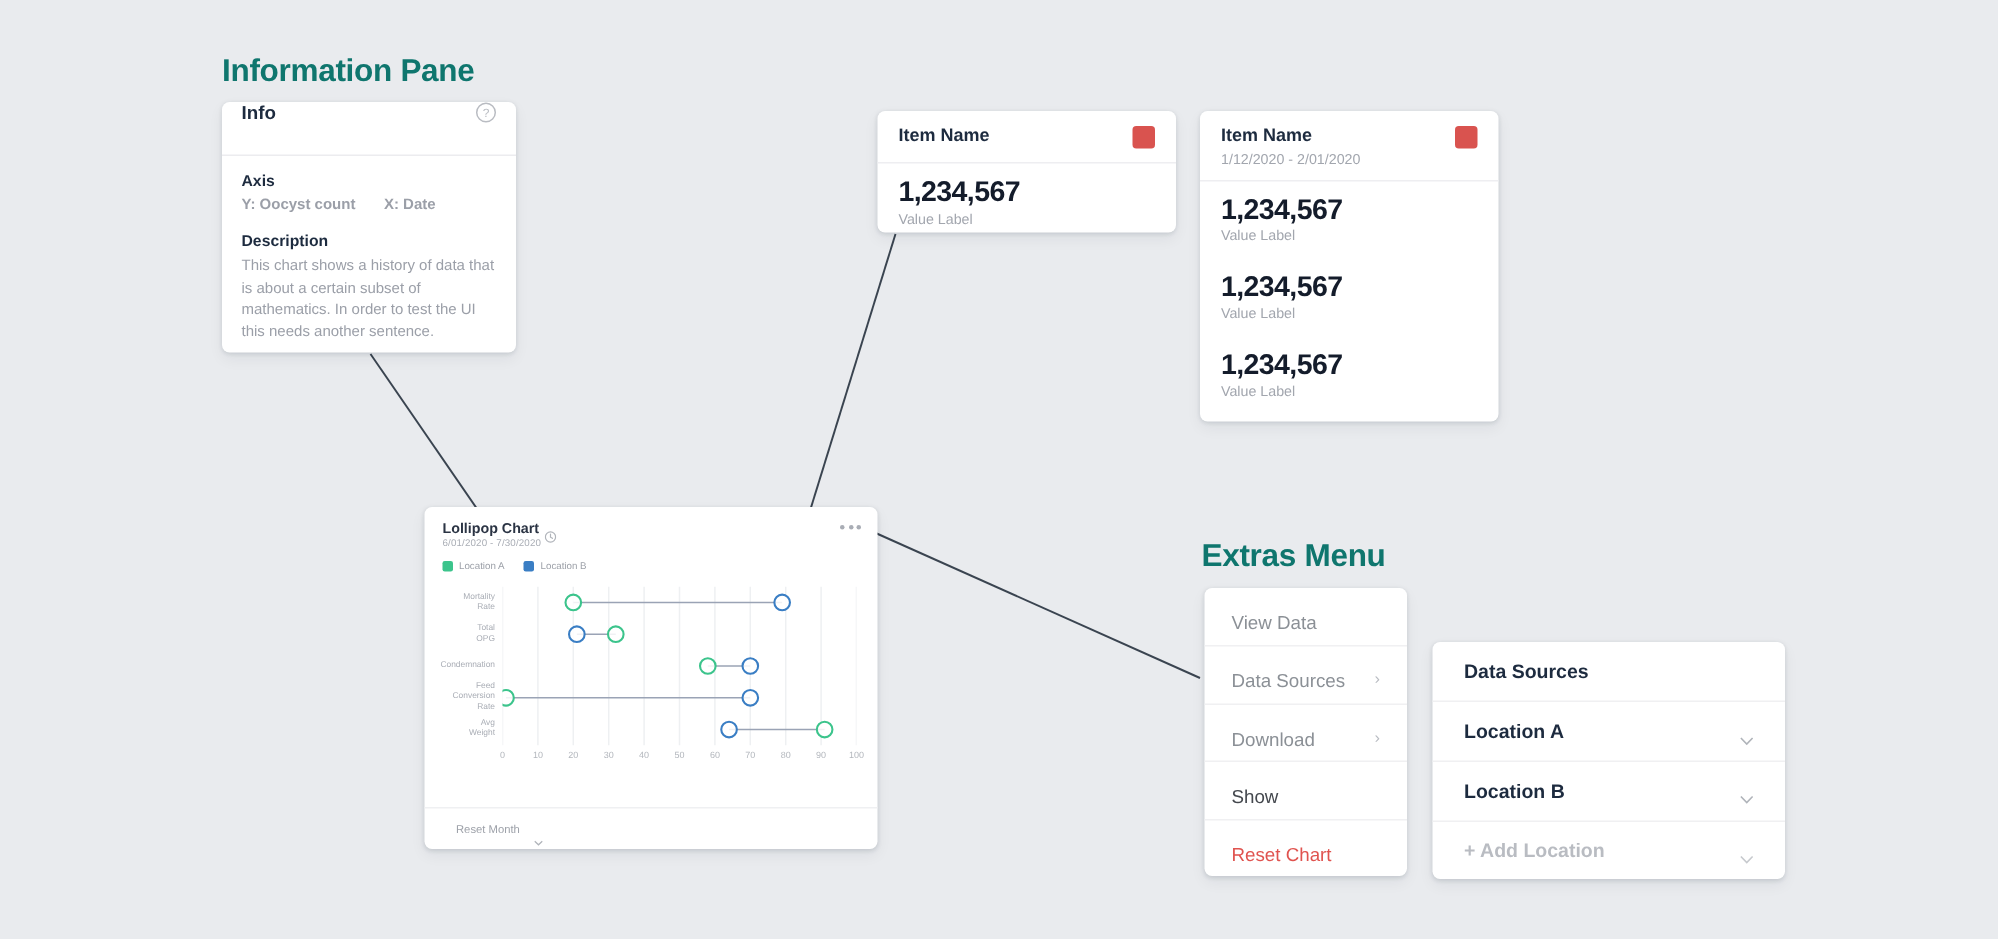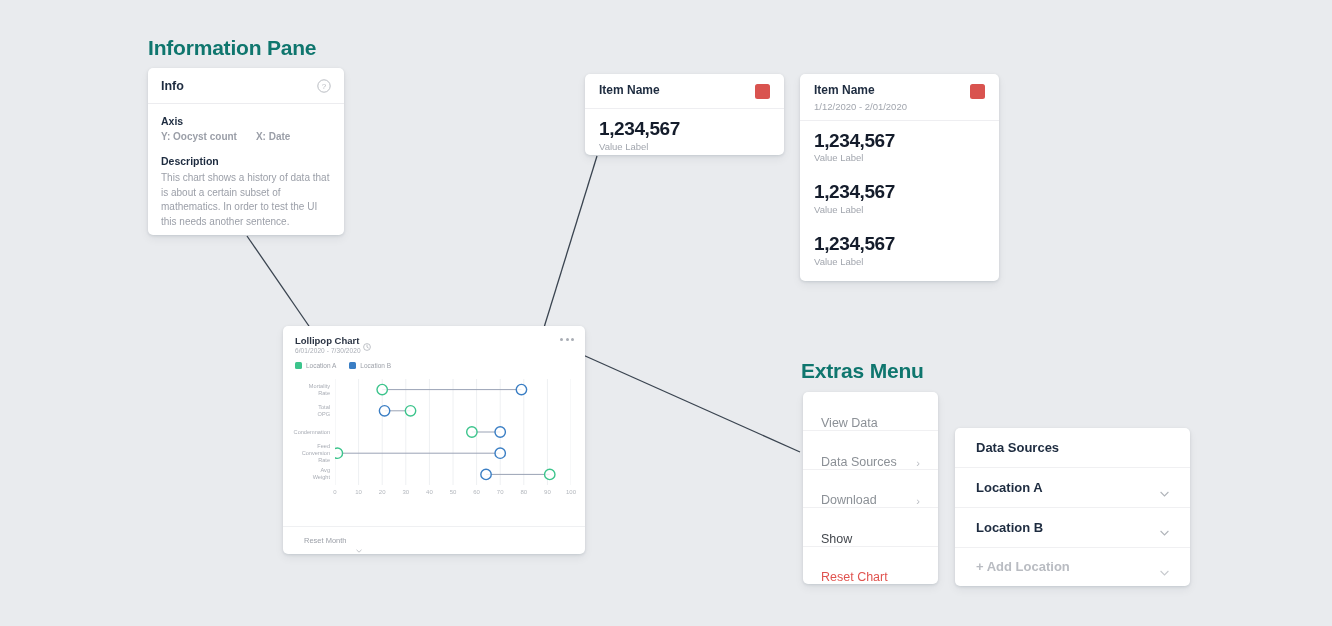--- a/index.html
+++ b/index.html
@@ -34,7 +34,7 @@
   
   #info-pane { left: 148px; top: 68px; width: 196px; height: 167px; }
   .info-head {
-    height: 36px; display: flex; align-items: center; justify-content: space-between;
+    height: 36px; display: flex; align-items: flex-start; justify-content: space-between;
     padding: 0 13px; border-bottom: 1px solid #ececef;
   }
   .info-head-title { font-size: 12.5px; font-weight: bold; color: #1d2b3f; }

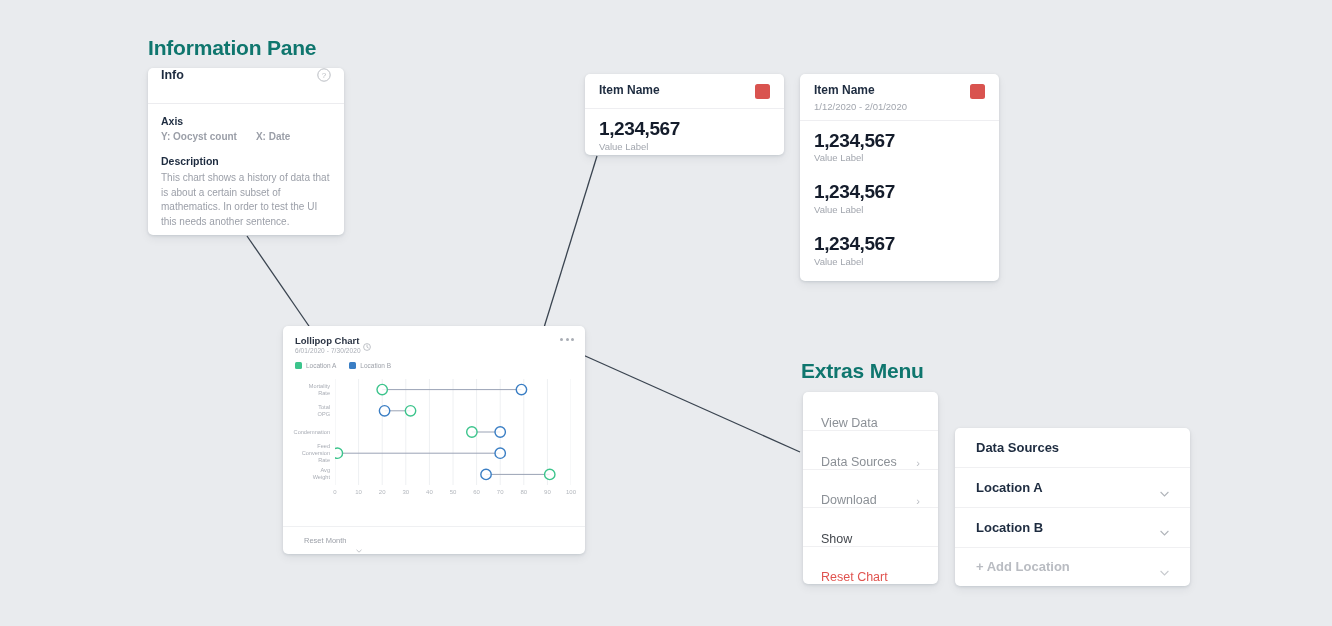--- a/index.html
+++ b/index.html
@@ -58,7 +58,7 @@
   .hv-body + .hv-body { padding-top: 7px; }
 
   
-  #chart-card { left: 283px; top: 326px; width: 302px; height: 228px; }
+  #chart-card { left: 283px; top: 338px; width: 302px; height: 228px; }
   .ch-head { position: relative; padding: 9px 12px 0 12px; }
   .ch-title-row { display: flex; align-items: center; gap: 4px; }
   .ch-title { font-size: 9.5px; font-weight: bold; color: #2b3444; }

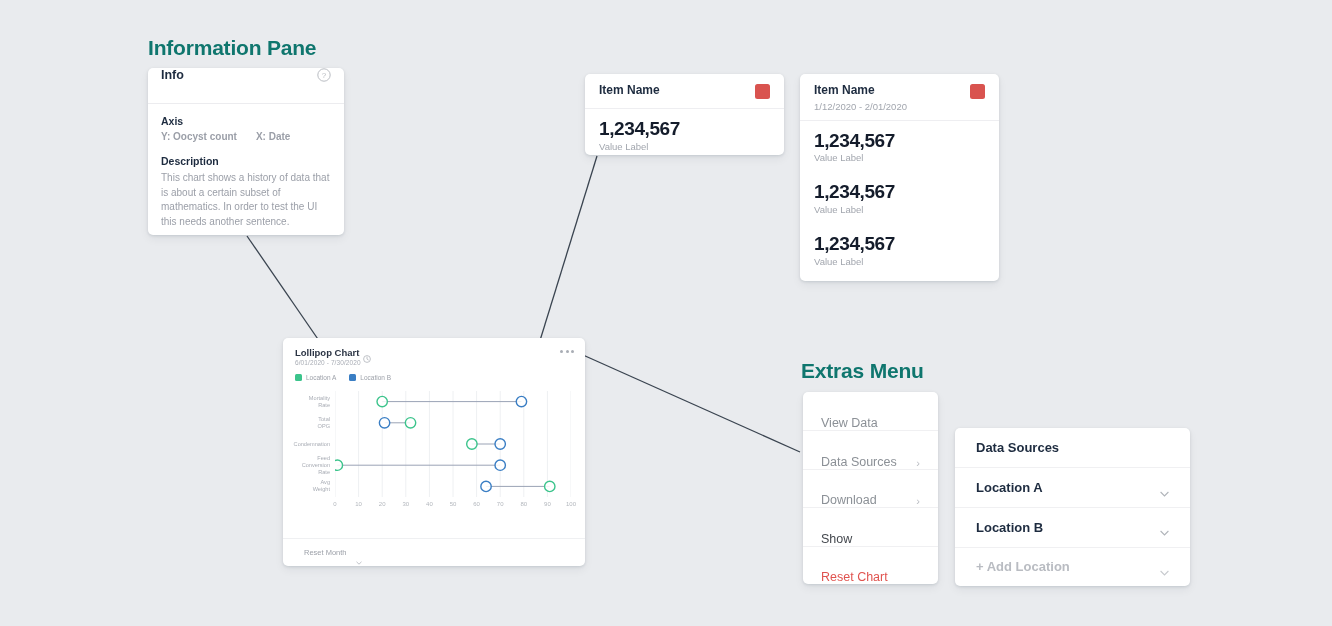--- a/index.html
+++ b/index.html
@@ -79,7 +79,7 @@
 
   
   #extras-menu { left: 803px; top: 392px; width: 135px; height: 192px; }
-  .mi { height: 38.4px; display: flex; align-items: flex-end; justify-content: space-between; padding: 0 18px; font-size: 12.5px; color: #8b9096; }
+  .mi { height: 38.4px; display: flex; align-items: flex-start; justify-content: space-between; padding: 16px 18px; font-size: 12.5px; color: #8b9096; }
   .mi + .mi { border-top: 1px solid #f0f0f2; }
   .mi.dark { color: #44484e; }
   .mi.danger { color: #e0534f; }

